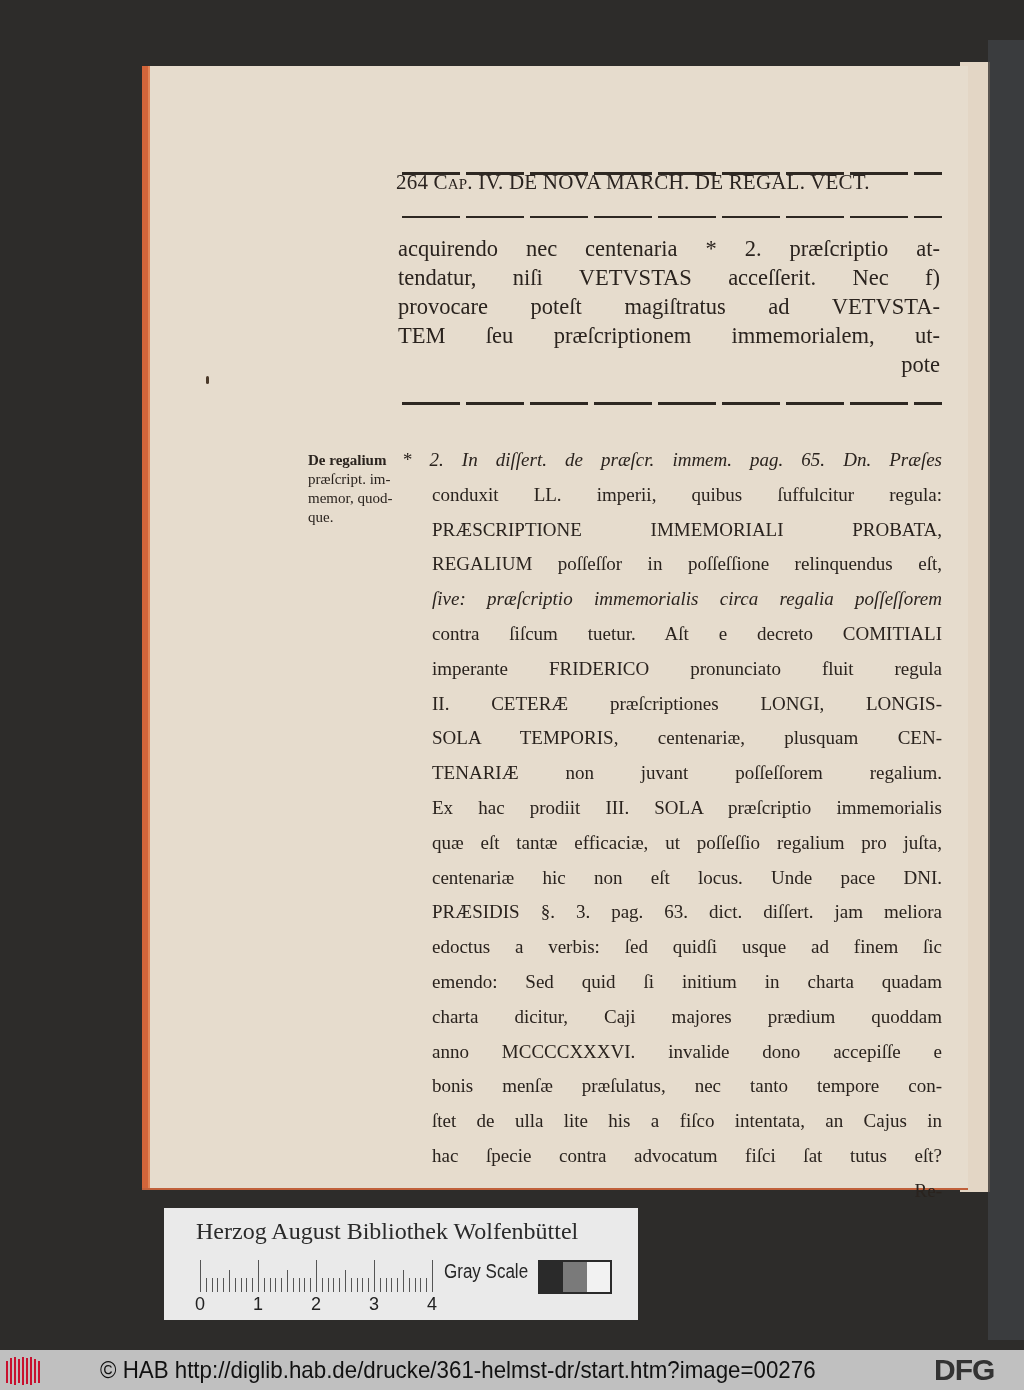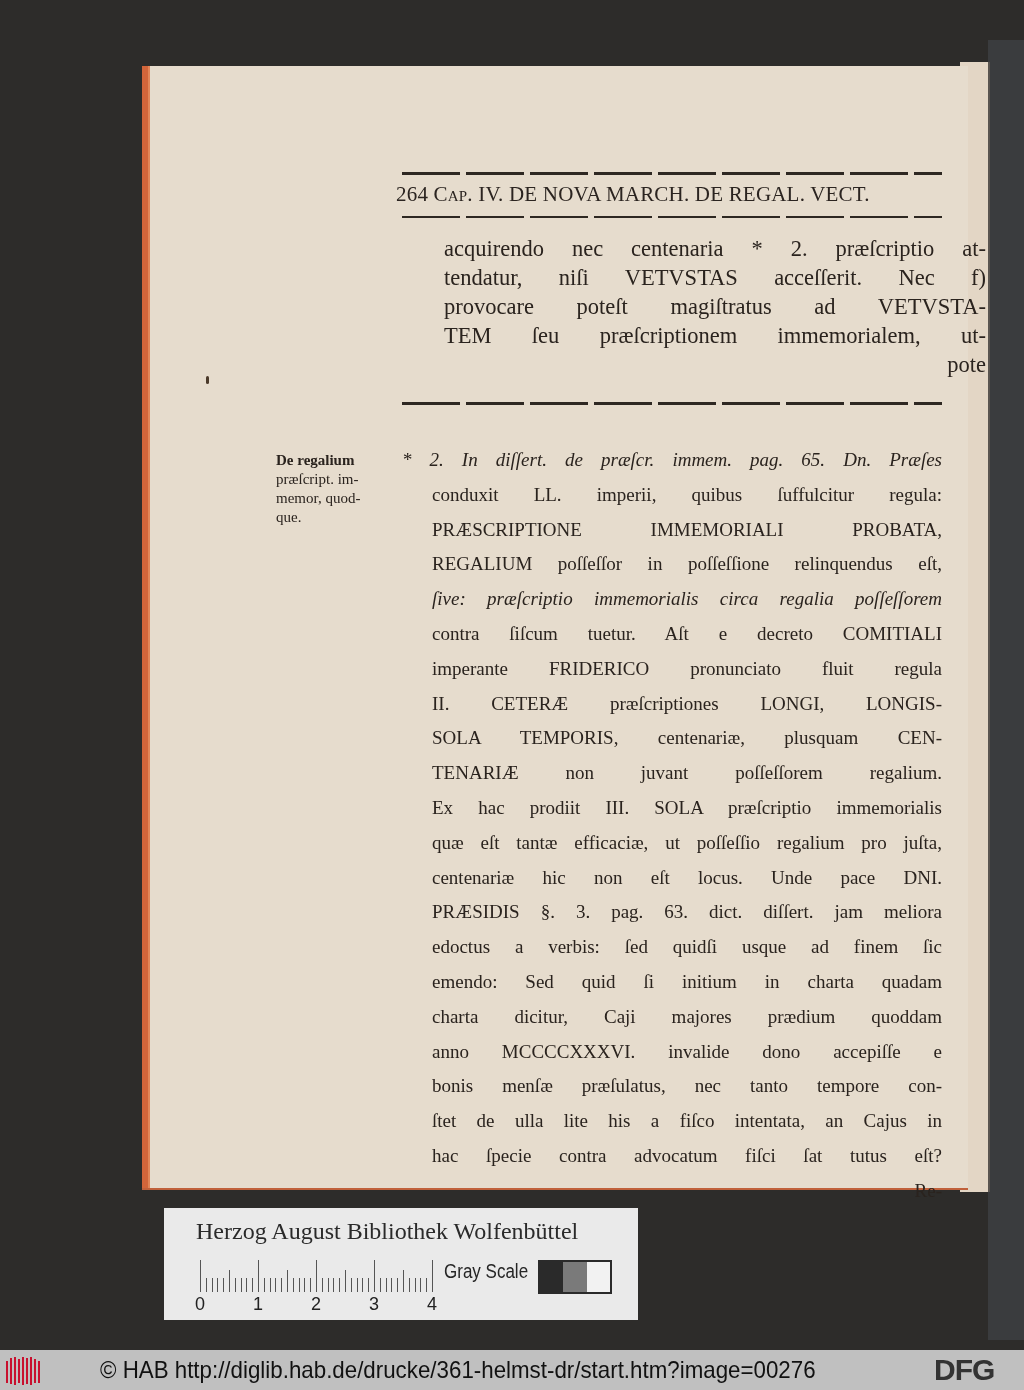--- a/index.html
+++ b/index.html
@@ -24,7 +24,7 @@
     box-shadow: inset 2px 0 0 #e28658, 0 2px 0 #c0603a;
   }
   .running-head {
-    position: absolute; left: 248px; top: 116px; width: 548px;
+    position: absolute; left: 248px; top: 104px; width: 548px;
     font-family: "Liberation Serif", serif; font-size: 21px; color: #2b2420;
     white-space: nowrap; letter-spacing: 0.2px;
   }

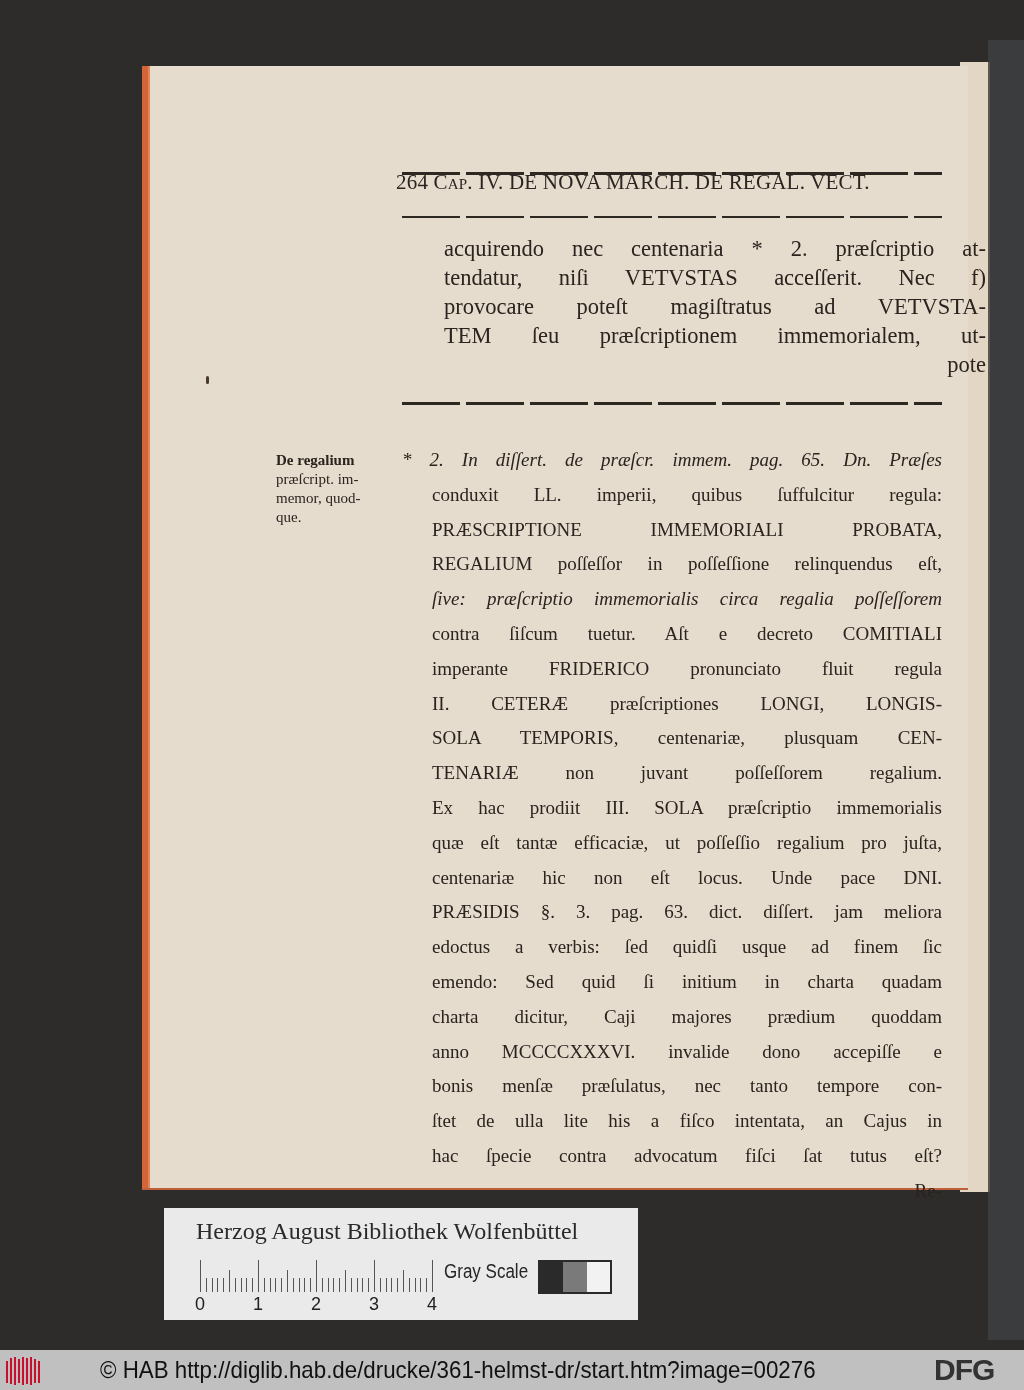--- a/index.html
+++ b/index.html
@@ -34,7 +34,7 @@
   }
   .body-text {
     position: absolute; left: 250px; top: 168px; width: 542px;
-    font-family: "Liberation Serif", serif; font-size: 22.5px; line-height: 29px; color: #2a231e; margin-left: 46px;
+    font-family: "Liberation Serif", serif; font-size: 22.5px; line-height: 29px; color: #2a231e;
   }
   .body-text .line { display: block; white-space: nowrap; text-align: justify; text-align-last: justify; }
   .body-text .line.right { text-align: left; text-align-last: right; }

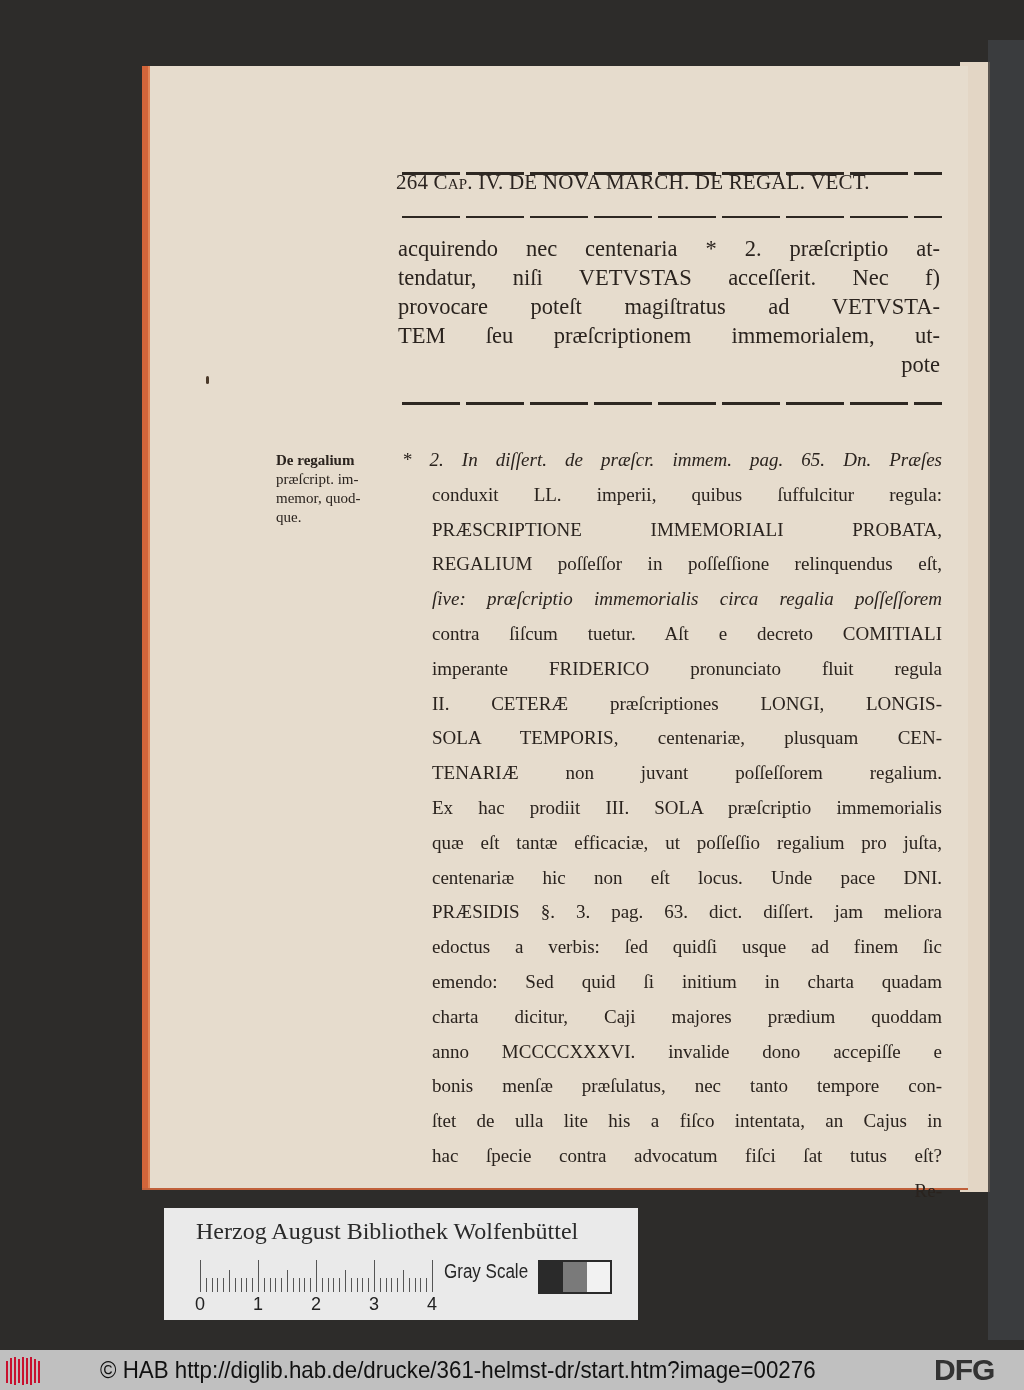--- a/index.html
+++ b/index.html
@@ -46,7 +46,7 @@
   .footnote .line.first { margin-left: -30px; }
   .footnote .line.right { text-align: right; text-align-last: right; }
   .marginal {
-    position: absolute; left: 128px; top: 385px; width: 112px;
+    position: absolute; left: 160px; top: 385px; width: 112px;
     font-family: "Liberation Serif", serif; font-size: 15px; line-height: 19px; color: #2a231e;
   }
   .speck { position: absolute; left: 58px; top: 310px; width: 3px; height: 8px; background: #4b3a2a; border-radius: 2px; }

